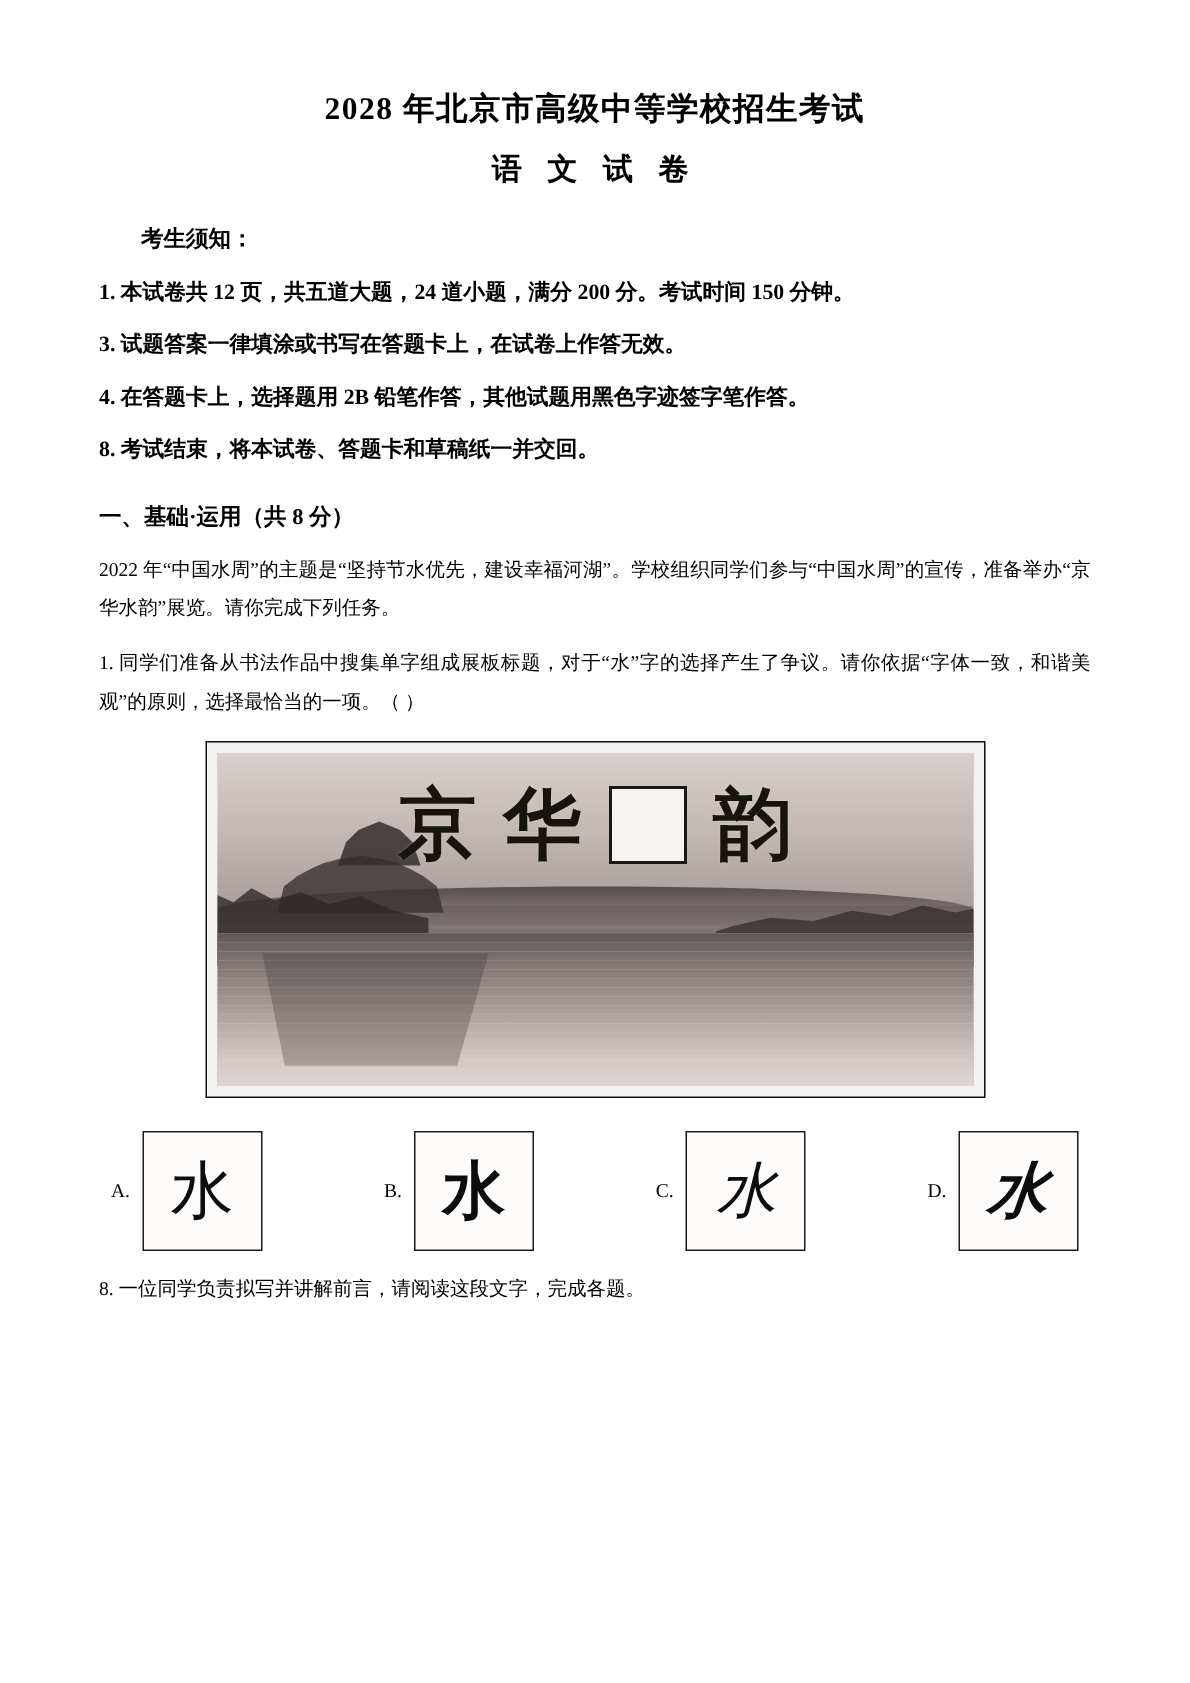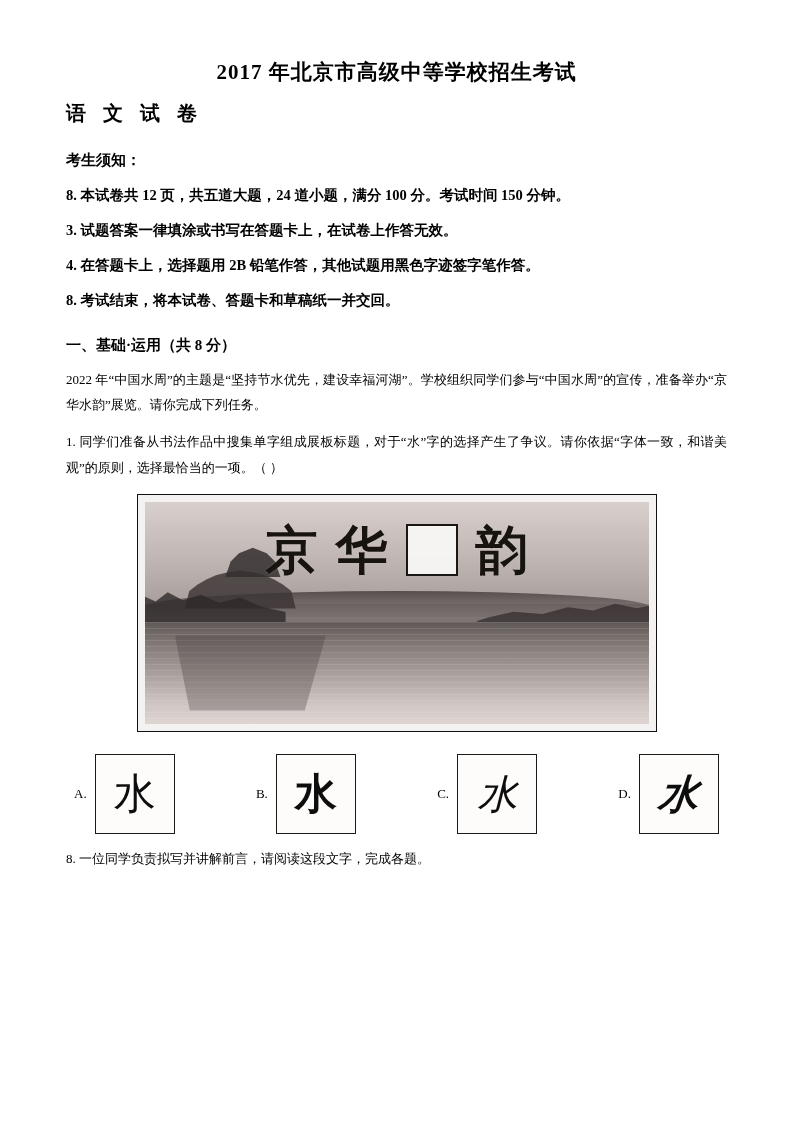--- a/index.html
+++ b/index.html
@@ -201,7 +201,7 @@
 
 <div class="page">
 
-  <div class="title-main">2017 年北京市高级中等学校招生考试</div>
+  <div class="title-main">2028 年北京市高级中等学校招生考试</div>
   <div class="title-sub">语 文 试 卷</div>
 
   <div class="notice-head">考生须知：</div>

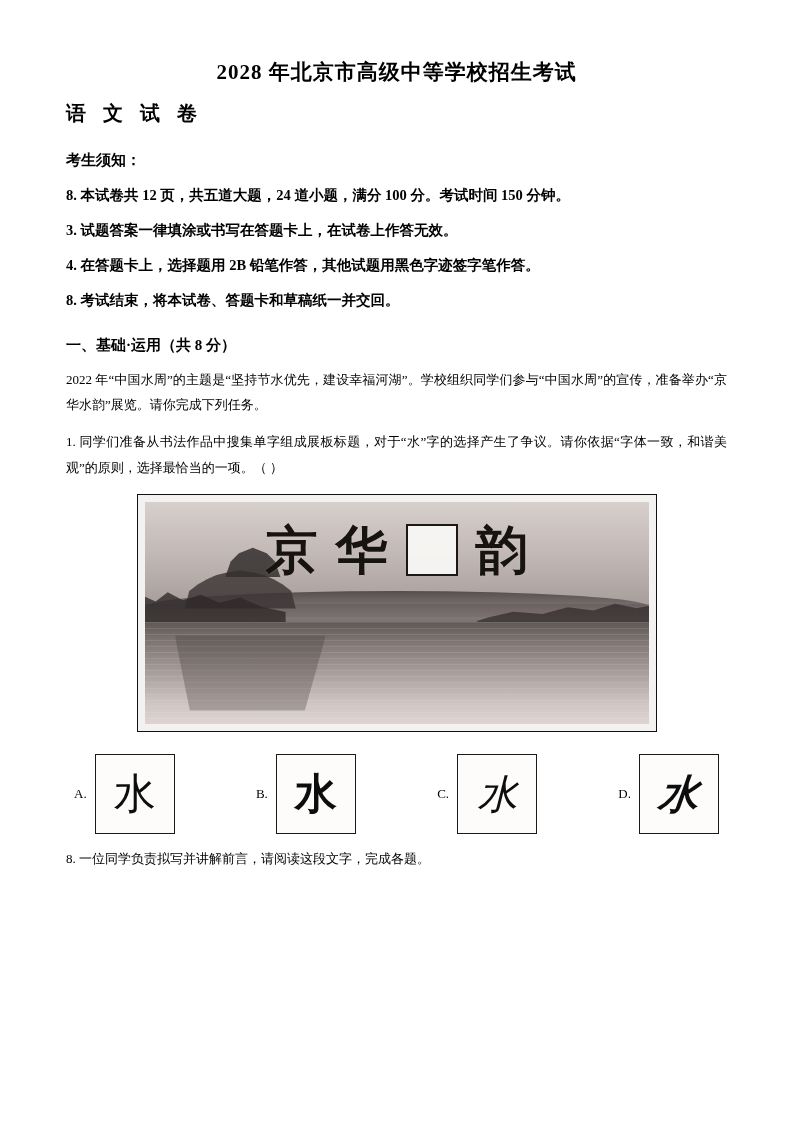--- a/index.html
+++ b/index.html
@@ -31,6 +31,7 @@
     line-height: 1.4;
   }
   .title-sub {
+    text-align: center;
     font-size: 20px;
     font-weight: bold;
     letter-spacing: 6px;

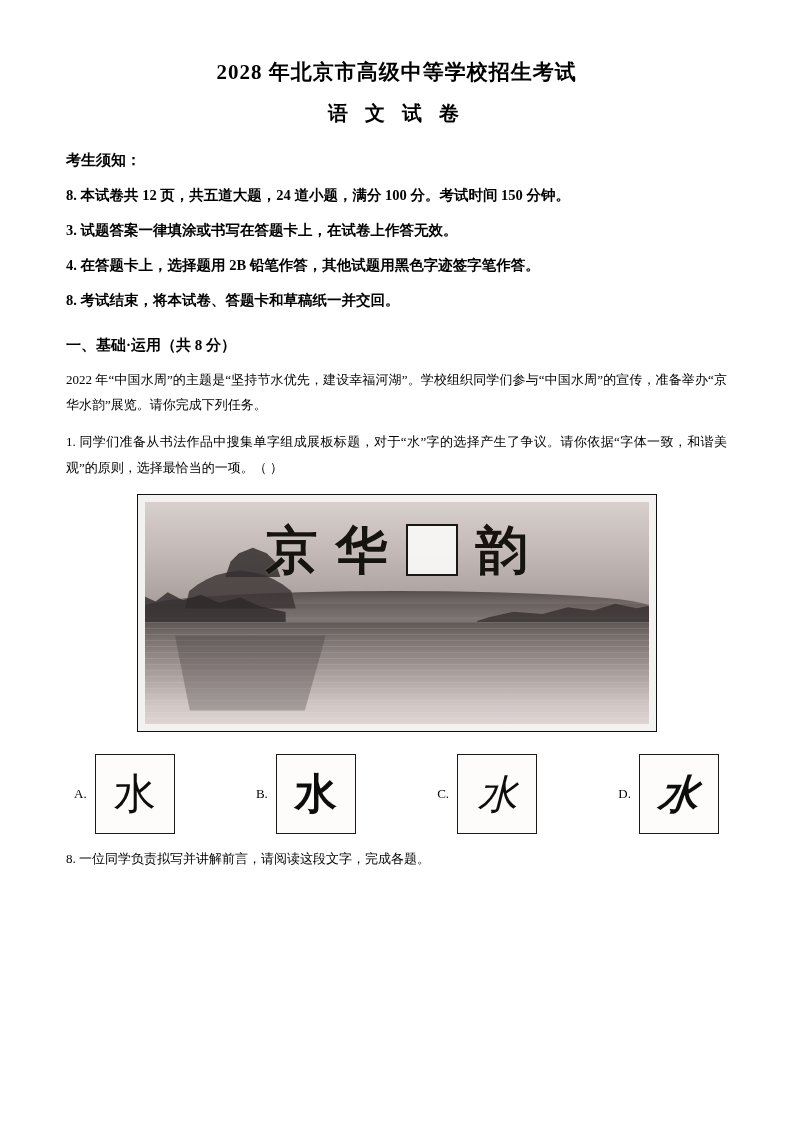--- a/index.html
+++ b/index.html
@@ -43,6 +43,7 @@
     font-weight: bold;
     margin-top: 22px;
     line-height: 1.5;
+    margin-left: 28px;
   }
   .notice-item {
     font-size: 14.5px;

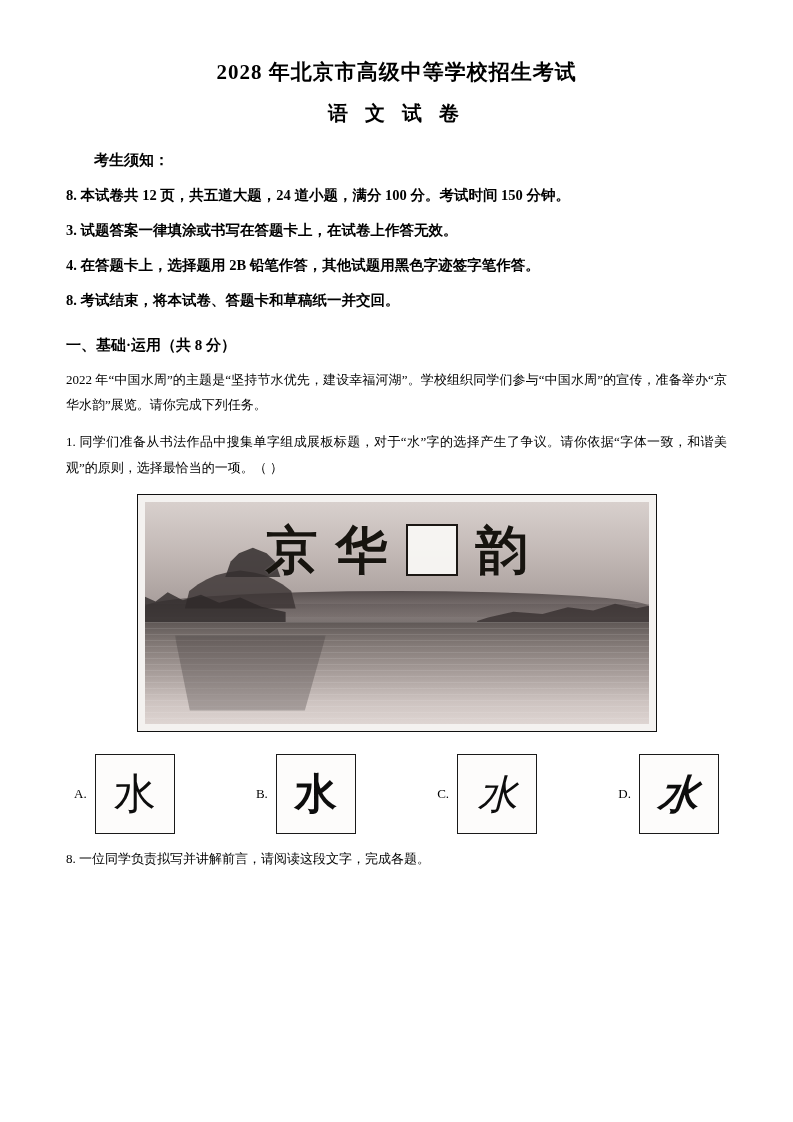--- a/index.html
+++ b/index.html
@@ -207,7 +207,7 @@
   <div class="title-sub">语 文 试 卷</div>
 
   <div class="notice-head">考生须知：</div>
-  <div class="notice-item">8. 本试卷共 12 页，共五道大题，24 道小题，满分 100 分。考试时间 150 分钟。</div>
+  <div class="notice-item">1. 本试卷共 12 页，共五道大题，24 道小题，满分 200 分。考试时间 150 分钟。</div>
   <div class="notice-item">3. 试题答案一律填涂或书写在答题卡上，在试卷上作答无效。</div>
   <div class="notice-item">4. 在答题卡上，选择题用 2B 铅笔作答，其他试题用黑色字迹签字笔作答。</div>
   <div class="notice-item">8. 考试结束，将本试卷、答题卡和草稿纸一并交回。</div>

